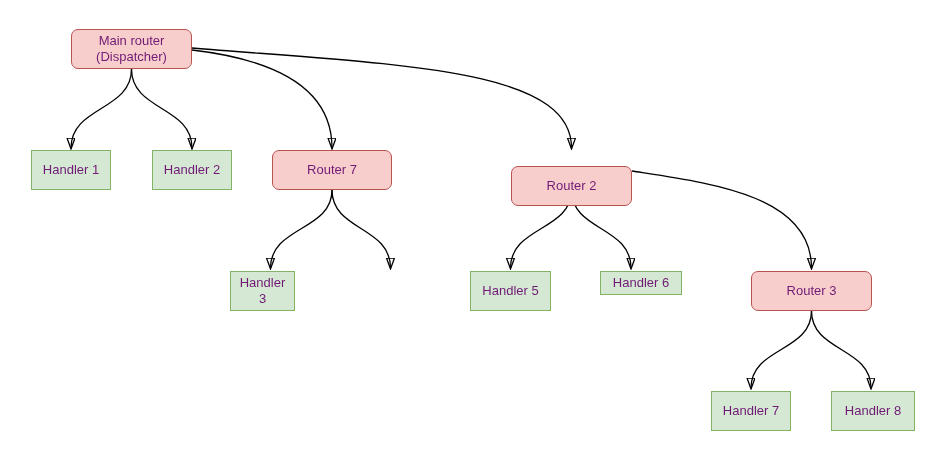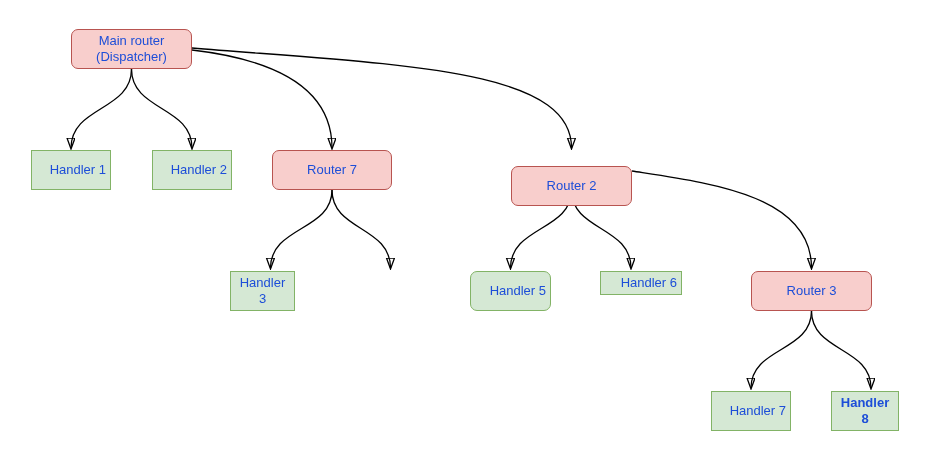--- a/index.html
+++ b/index.html
@@ -34,7 +34,7 @@
     text-align: center;
     font-size: 13px;
     line-height: 1.25;
-    color: #1d4ed8;
+    color: #701a75;
     padding: 2px 4px;
   }
   .node.router {

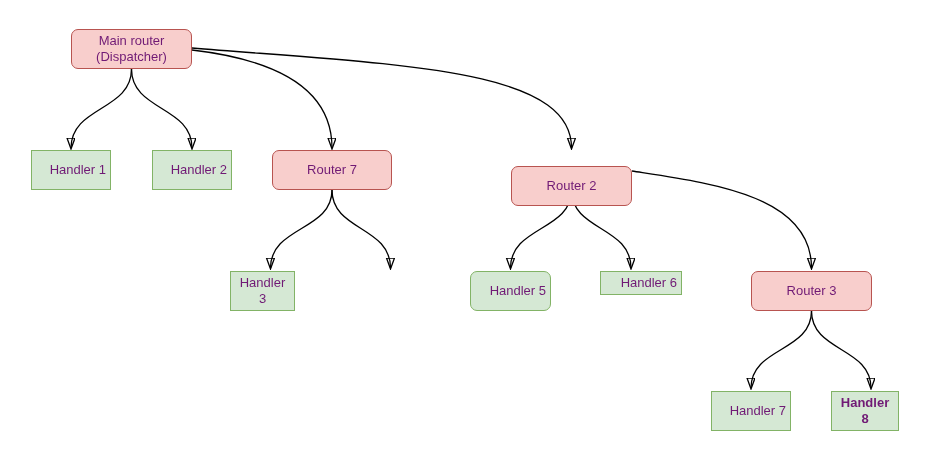--- a/index.html
+++ b/index.html
@@ -46,7 +46,6 @@
     background: var(--handler-fill, #d5e8d4);
     border: 1.3px solid var(--handler-border, #82b366);
     border-radius: 0;
-    justify-content: flex-end;
   }
 </style>
 </head>

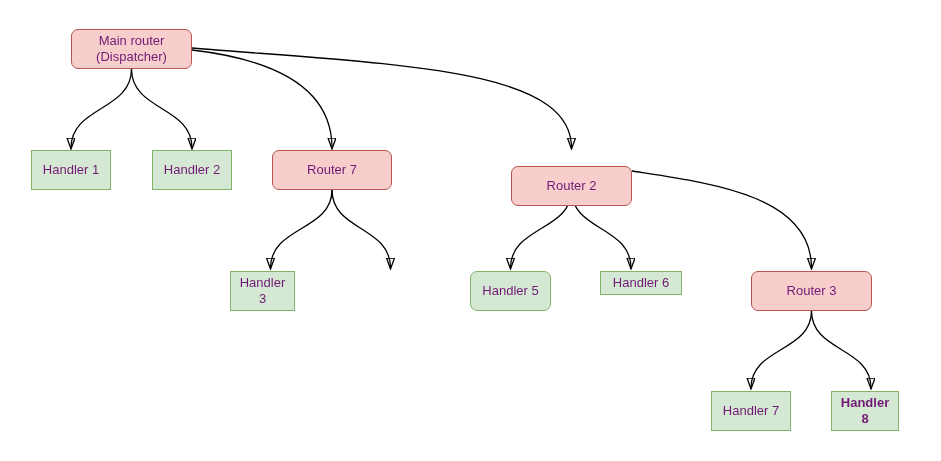--- a/index.html
+++ b/index.html
@@ -97,7 +97,7 @@
   </div>
 
 
-  <div class="node handler" style="left:470px; top:271px; width:81px;  height:40px;border-radius:7px;">
+  <div class="node handler" style="left:470px; top:271px; width:81px;  height:40px;">
     <span>Handler 5</span>
   </div>
 

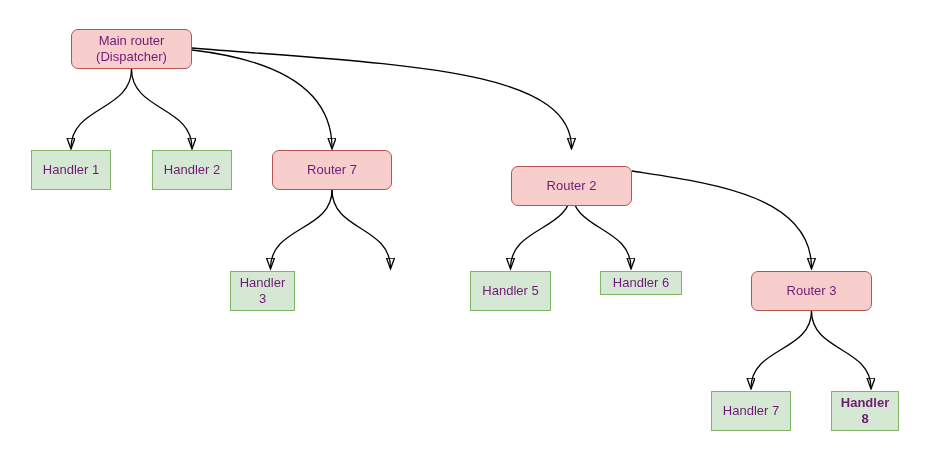--- a/index.html
+++ b/index.html
@@ -113,7 +113,7 @@
     <span>Handler 7</span>
   </div>
 
-  <div class="node handler" style="left:831px; top:391px; width:68px;  height:40px;font-weight:bold;">
+  <div class="node handler" style="left:831px; top:391px; width:84px;  height:40px;">
     <span>Handler 8</span>
   </div>
 

